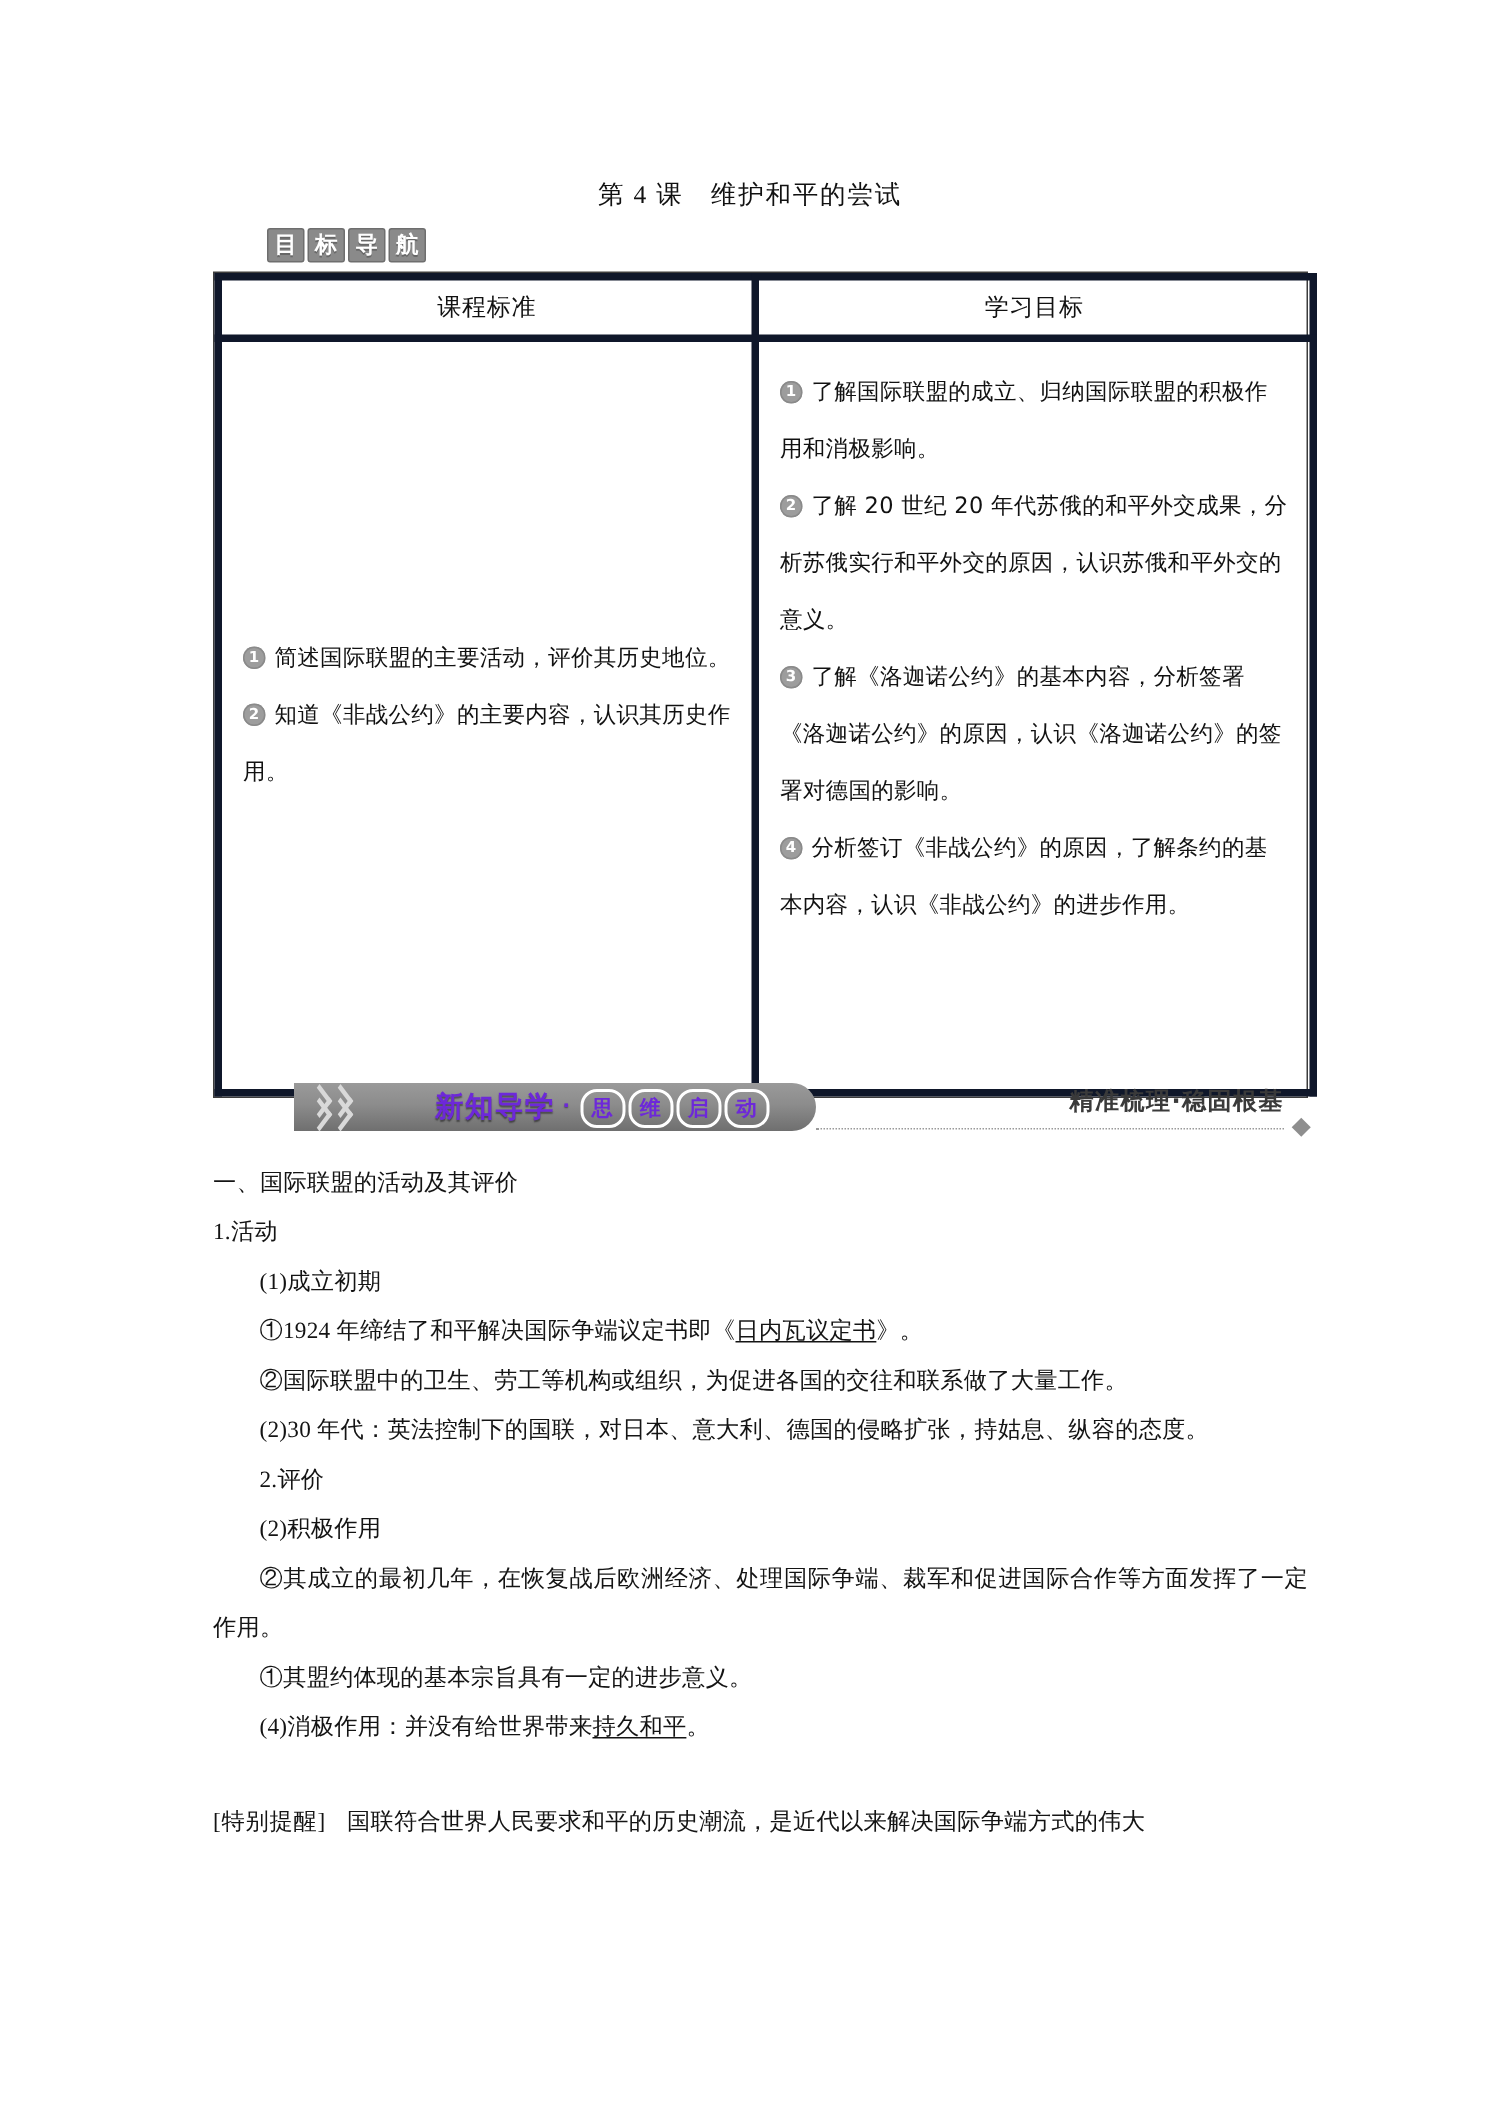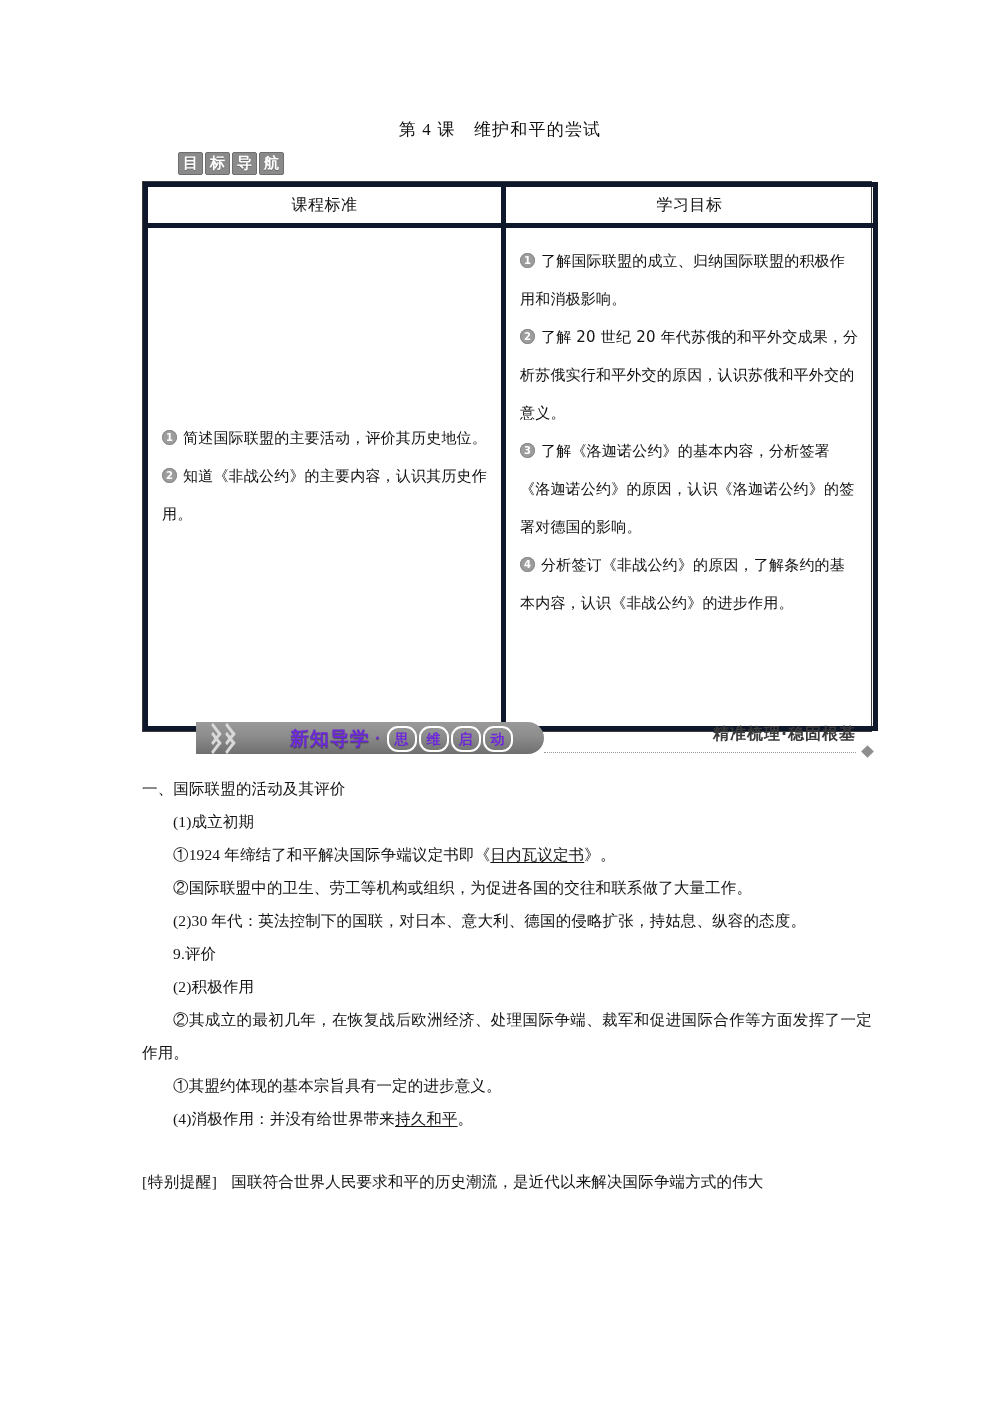--- a/index.html
+++ b/index.html
@@ -316,6 +316,7 @@
 
   <div class="body-text">
     <p class="heading1">一、国际联盟的活动及其评价</p>
+    <p class="noindent">1.活动</p>
     <p class="indent">(1)成立初期</p>
     <p class="indent"><span>①1924 年缔结了和平解决国际争端议定书即《</span><span class="u">日内瓦议定书</span><span>》。</span></p>
     <p class="indent">②国际联盟中的卫生、劳工等机构或组织，为促进各国的交往和联系做了大量工作。</p>

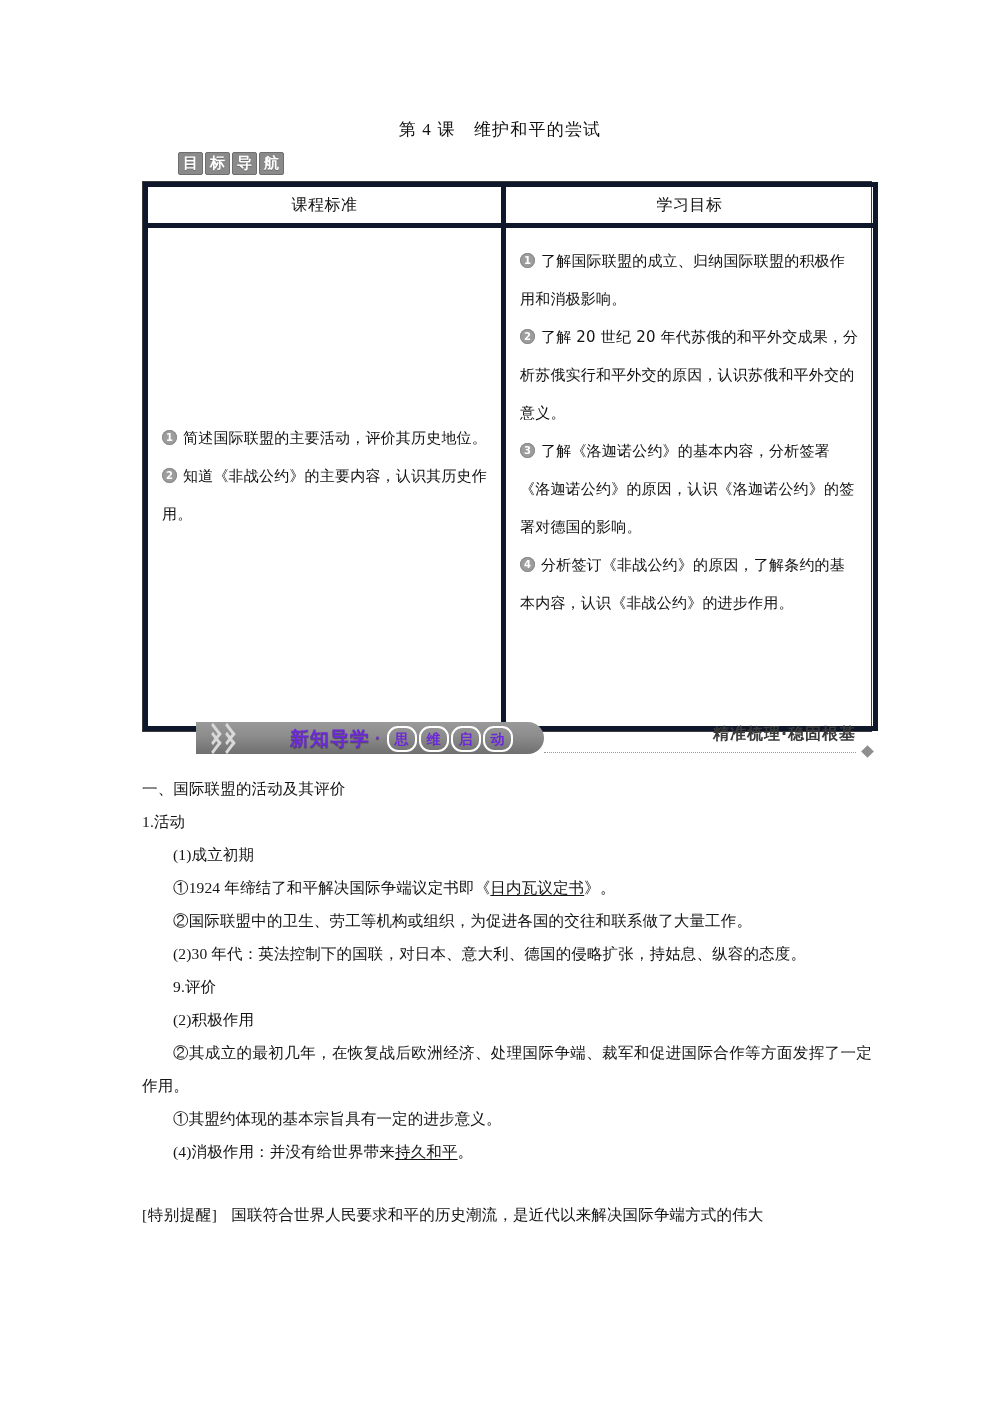--- a/index.html
+++ b/index.html
@@ -321,7 +321,7 @@
     <p class="indent"><span>①1924 年缔结了和平解决国际争端议定书即《</span><span class="u">日内瓦议定书</span><span>》。</span></p>
     <p class="indent">②国际联盟中的卫生、劳工等机构或组织，为促进各国的交往和联系做了大量工作。</p>
     <p class="indent">(2)30 年代：英法控制下的国联，对日本、意大利、德国的侵略扩张，持姑息、纵容的态度。</p>
-    <p class="indent">9.评价</p>
+    <p class="indent">2.评价</p>
     <p class="indent">(2)积极作用</p>
     <p class="indent">②其成立的最初几年，在恢复战后欧洲经济、处理国际争端、裁军和促进国际合作等方面发挥了一定作用。</p>
     <p class="indent">①其盟约体现的基本宗旨具有一定的进步意义。</p>

